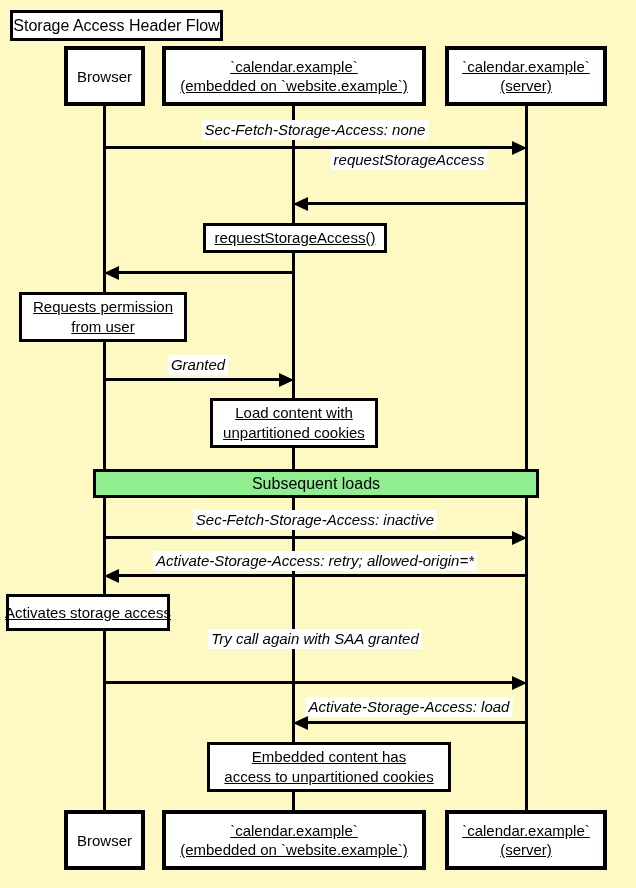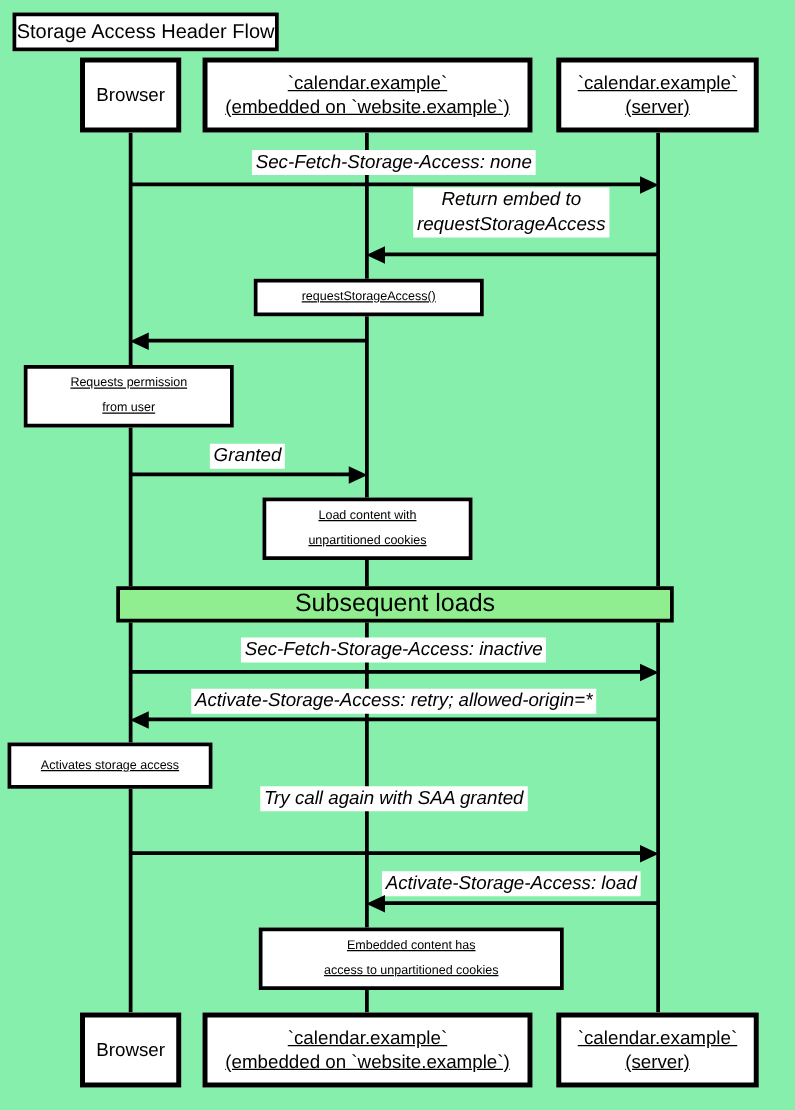--- a/index.html
+++ b/index.html
@@ -4,7 +4,7 @@
 <style>
   html,body{margin:0;padding:0;background:#ffffff;}
   .diagram{
-    position:relative;width:636px;height:888px;background:#86efac;
+    position:relative;width:636px;height:888px;background:#fef9c3;
     font-family:"Liberation Sans",sans-serif;color:#000;overflow:hidden;
   }
   .box{

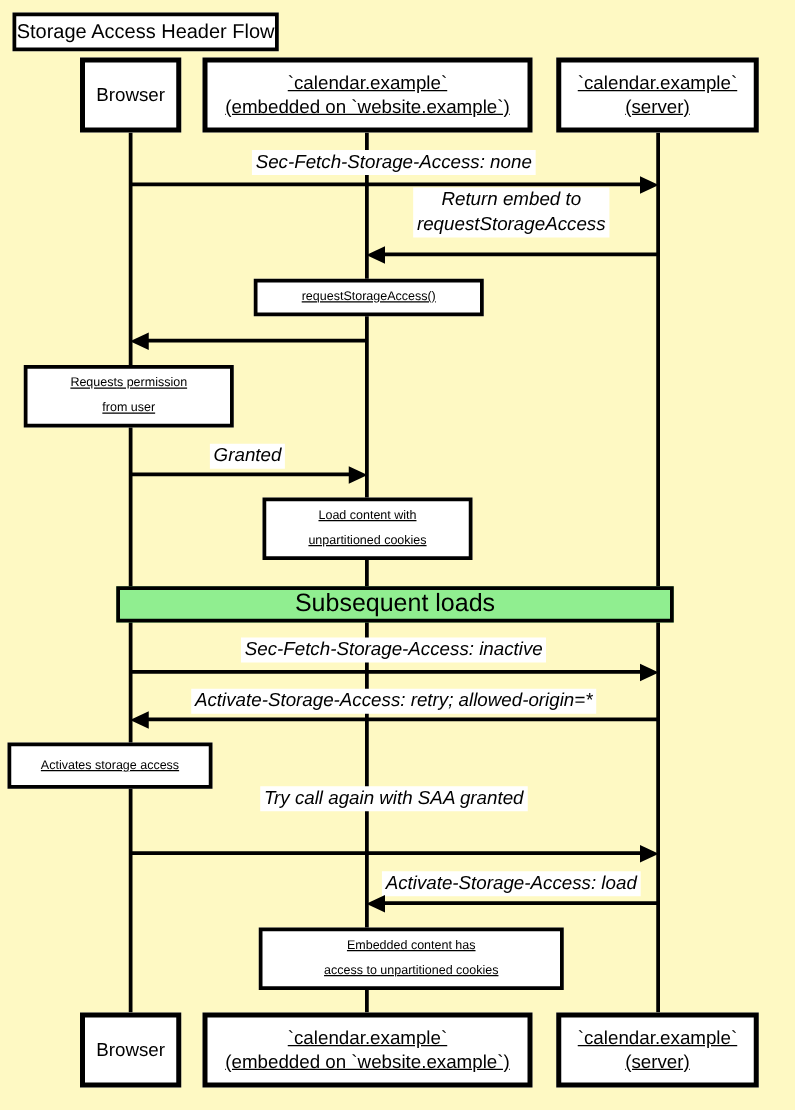--- a/index.html
+++ b/index.html
@@ -66,7 +66,6 @@
   <div class="head-r" style="left:512px;top:141px;"></div>
 
   <div class="mlabel" style="left:409px;top:150px;">
-    <div>Return embed to</div>
     <div>requestStorageAccess</div>
   </div>
   <div class="mline" style="left:306px;top:202px;width:221px;"></div>

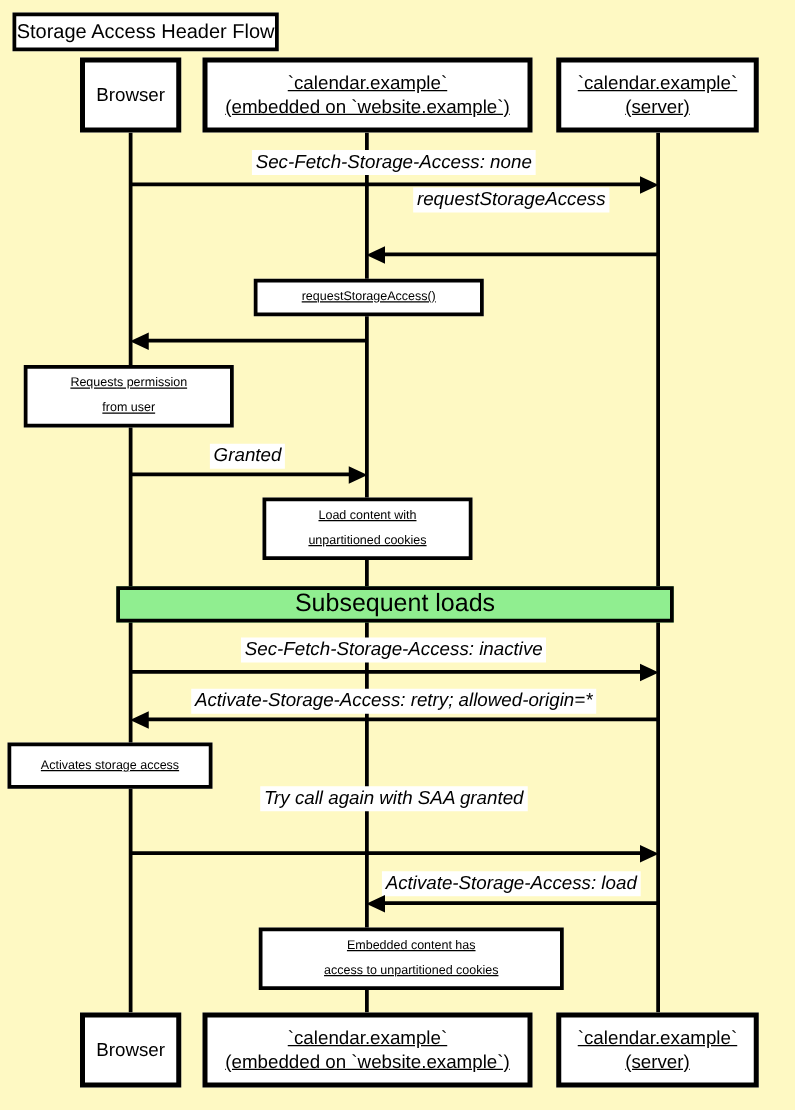--- a/index.html
+++ b/index.html
@@ -14,7 +14,7 @@
   }
   .pbox{border-width:4px;font-size:15px;line-height:19px;}
   .titlebox{font-size:16px;line-height:18px;}
-  .note{font-size:10px;line-height:20px;}
+  .note{font-size:15px;line-height:20px;}
   .lifeline{position:absolute;width:3px;background:#000;}
   .mline{position:absolute;height:3px;background:#000;}
   .head-r{position:absolute;width:0;height:0;

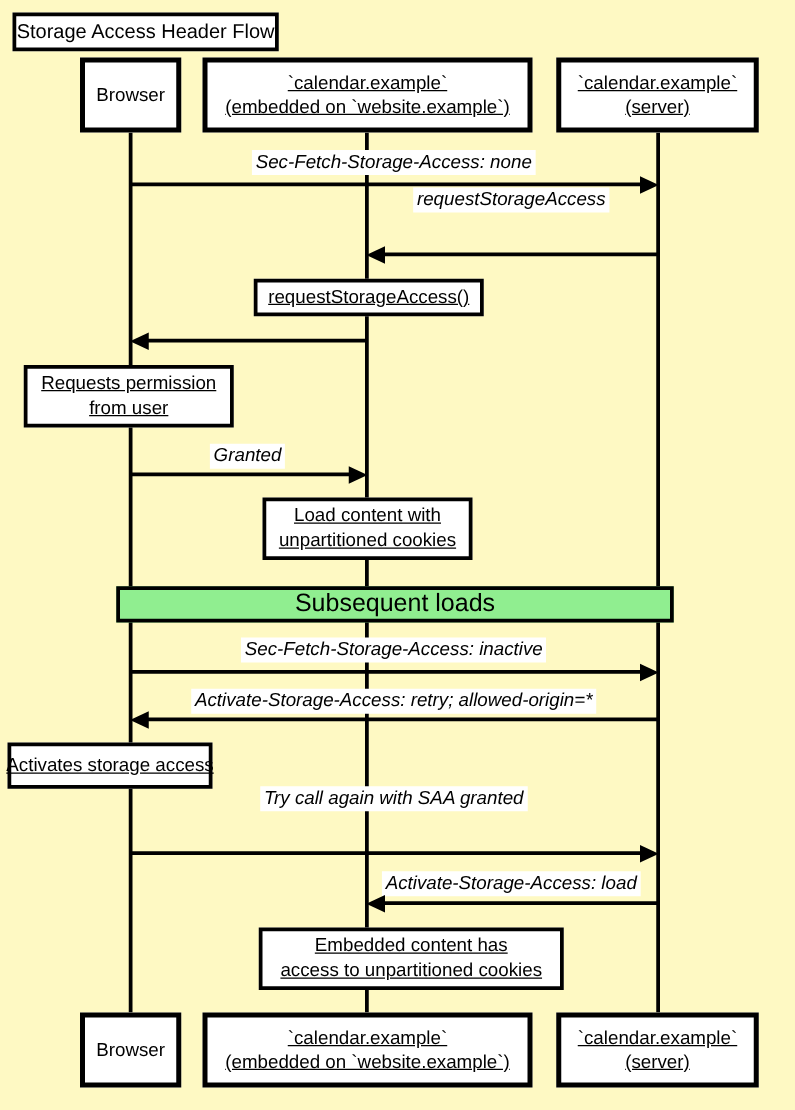--- a/index.html
+++ b/index.html
@@ -31,8 +31,8 @@
   }
   .band{
     position:absolute;border:3px solid #000;box-sizing:border-box;
-    display:flex;align-items:flex-end;justify-content:center;
-    font-size:20px;
+    display:flex;align-items:center;justify-content:center;
+    font-size:16px;
   }
   .nowrap{white-space:nowrap;text-decoration:underline;}
 </style>

